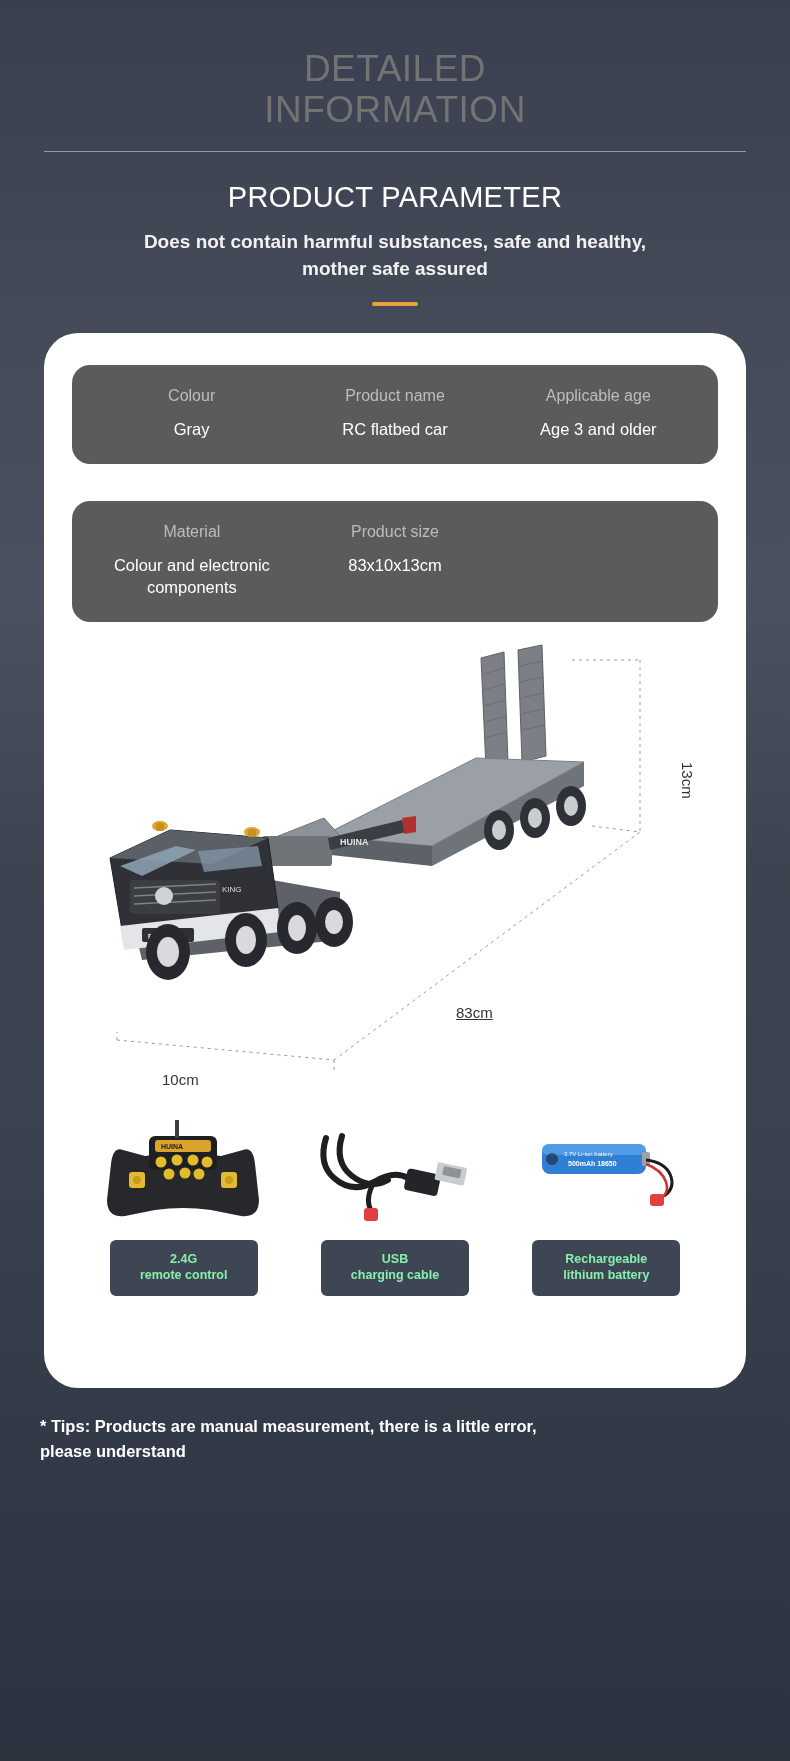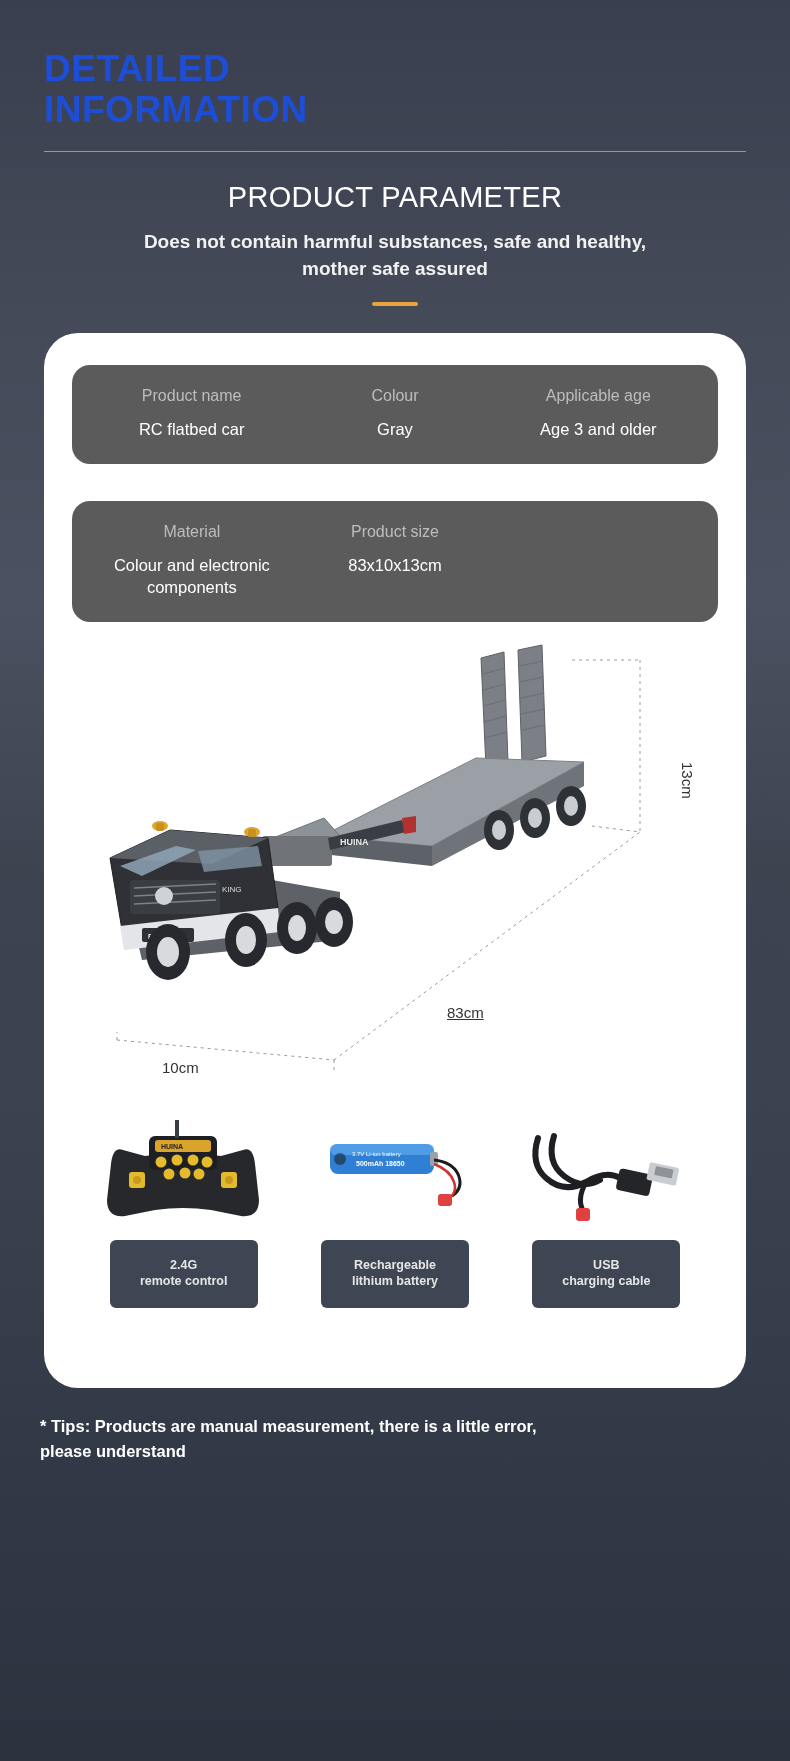--- a/index.html
+++ b/index.html
@@ -19,10 +19,11 @@
   }
   .header h1 {
     font-size: 37px;
-    font-weight: bold;
+    font-weight: normal;
     line-height: 1.12;
     letter-spacing: 0.5px;
-    color: #1d4ed8;
+    color: #737373;
+    text-align: center;
   }
   .header h1 .line2 { display: block; }
   .divider {

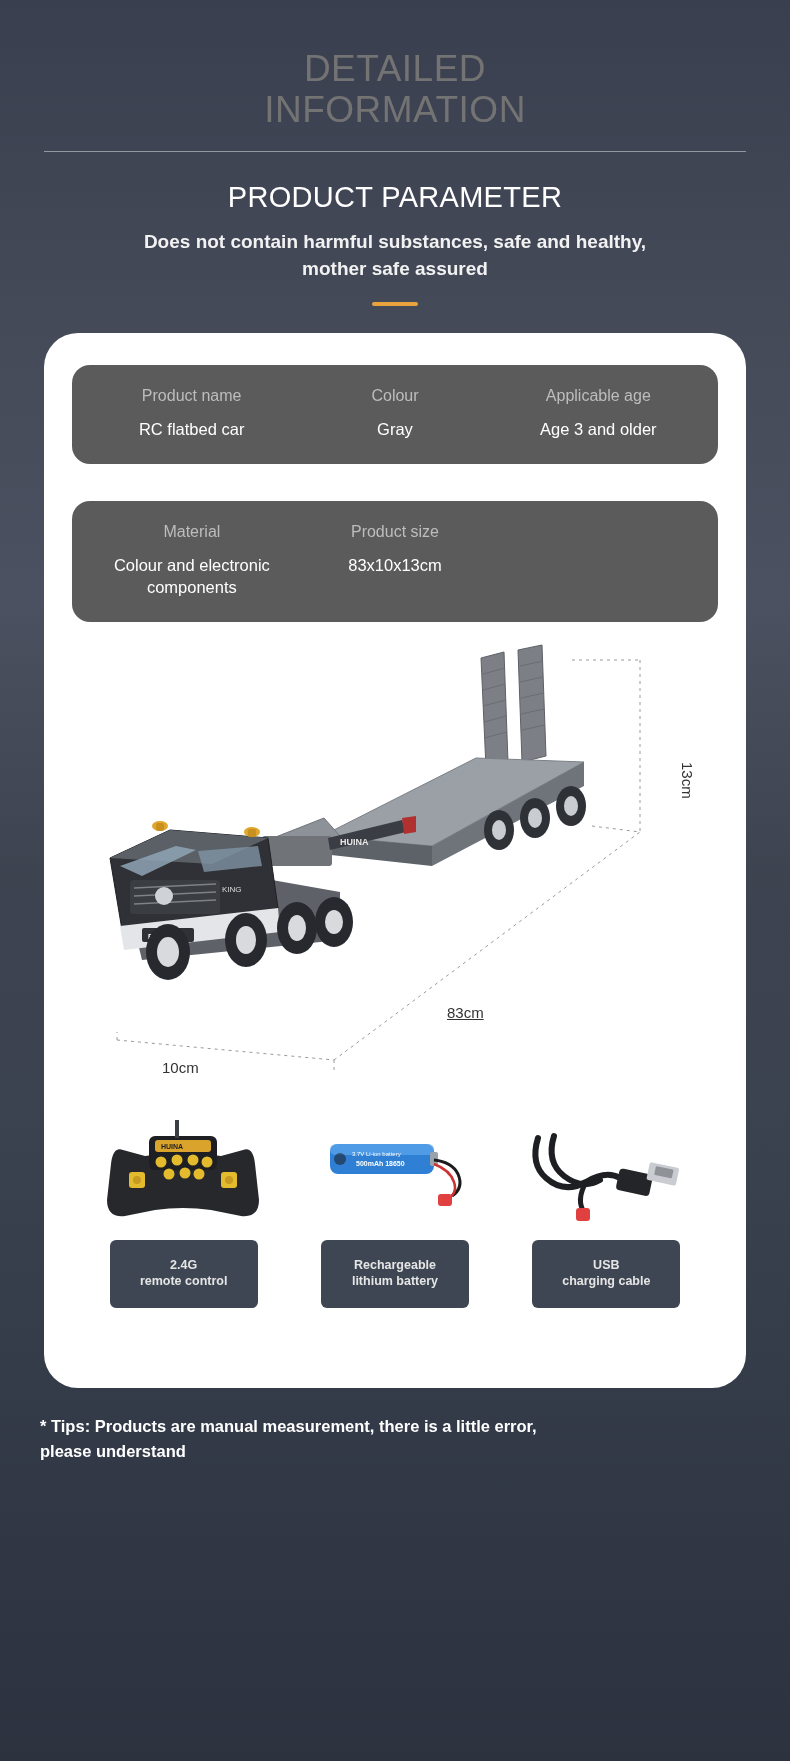--- a/index.html
+++ b/index.html
@@ -179,12 +179,12 @@
   <div class="spec-panel one">
     <div class="spec-row">
       <div class="spec-col">
+        <div class="spec-label">Colour</div>
+        <div class="spec-value">Gray</div>
+      </div>
+      <div class="spec-col">
         <div class="spec-label">Product name</div>
         <div class="spec-value">RC flatbed car</div>
-      </div>
-      <div class="spec-col">
-        <div class="spec-label">Colour</div>
-        <div class="spec-value">Gray</div>
       </div>
       <div class="spec-col c3">
         <div class="spec-label">Applicable age</div>

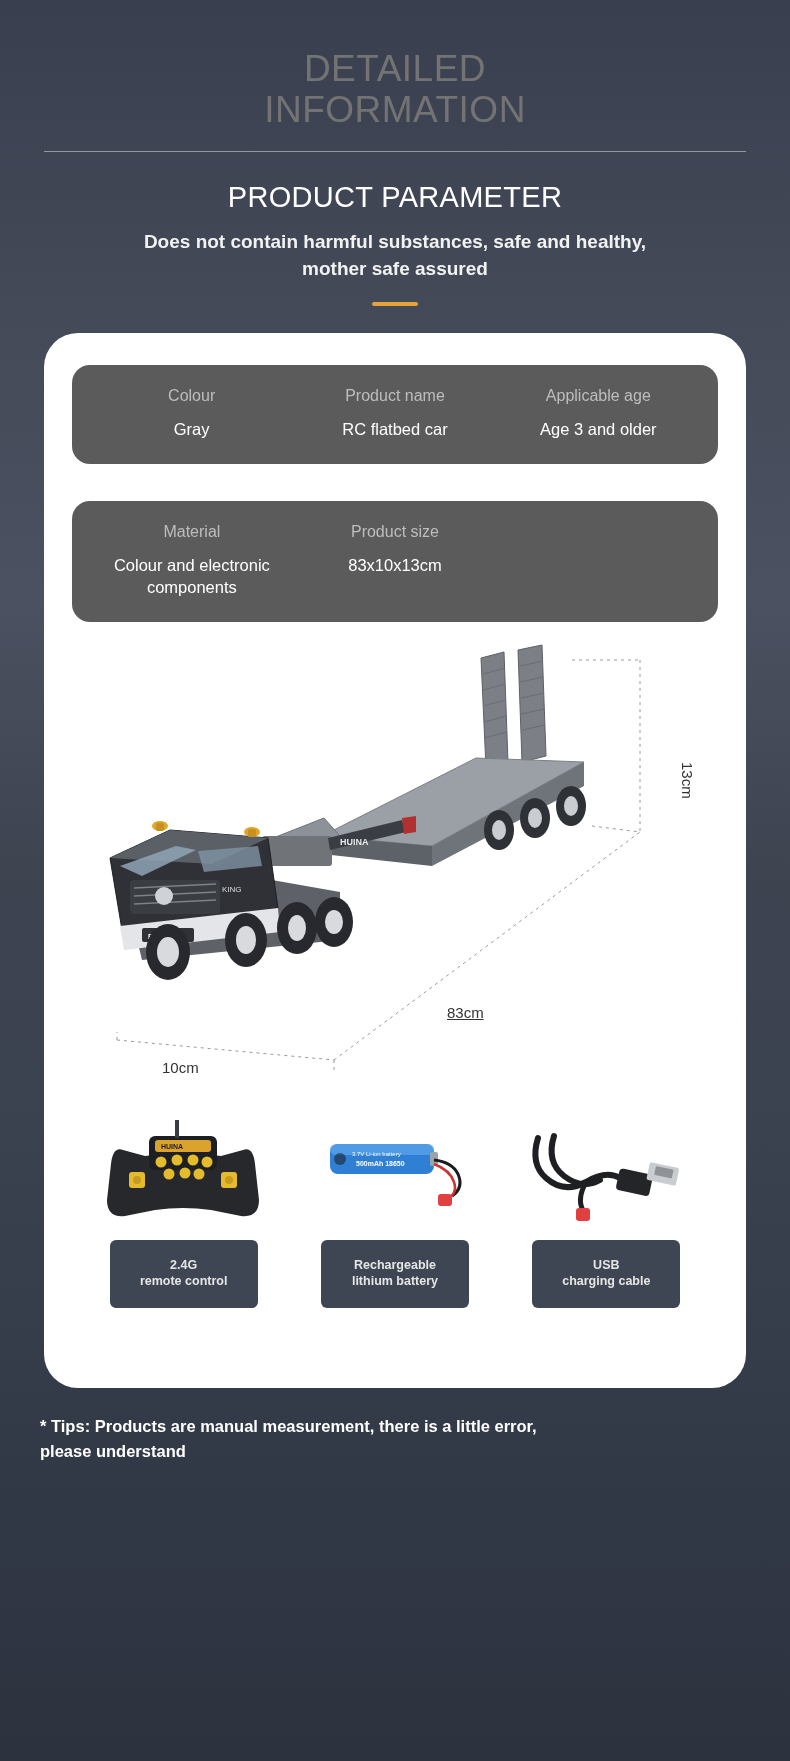--- a/index.html
+++ b/index.html
@@ -111,7 +111,7 @@
     font-size: 15px;
     color: #333;
   }
-  .dim-83 { left: 375px; top: 364px; text-decoration: underline; }
+  .dim-83 { left: 384px; top: 364px; text-decoration: underline; }
   .dim-10 { left: 90px; top: 419px; text-align: right; }
   .dim-13 {
     right: 22px; top: 122px;

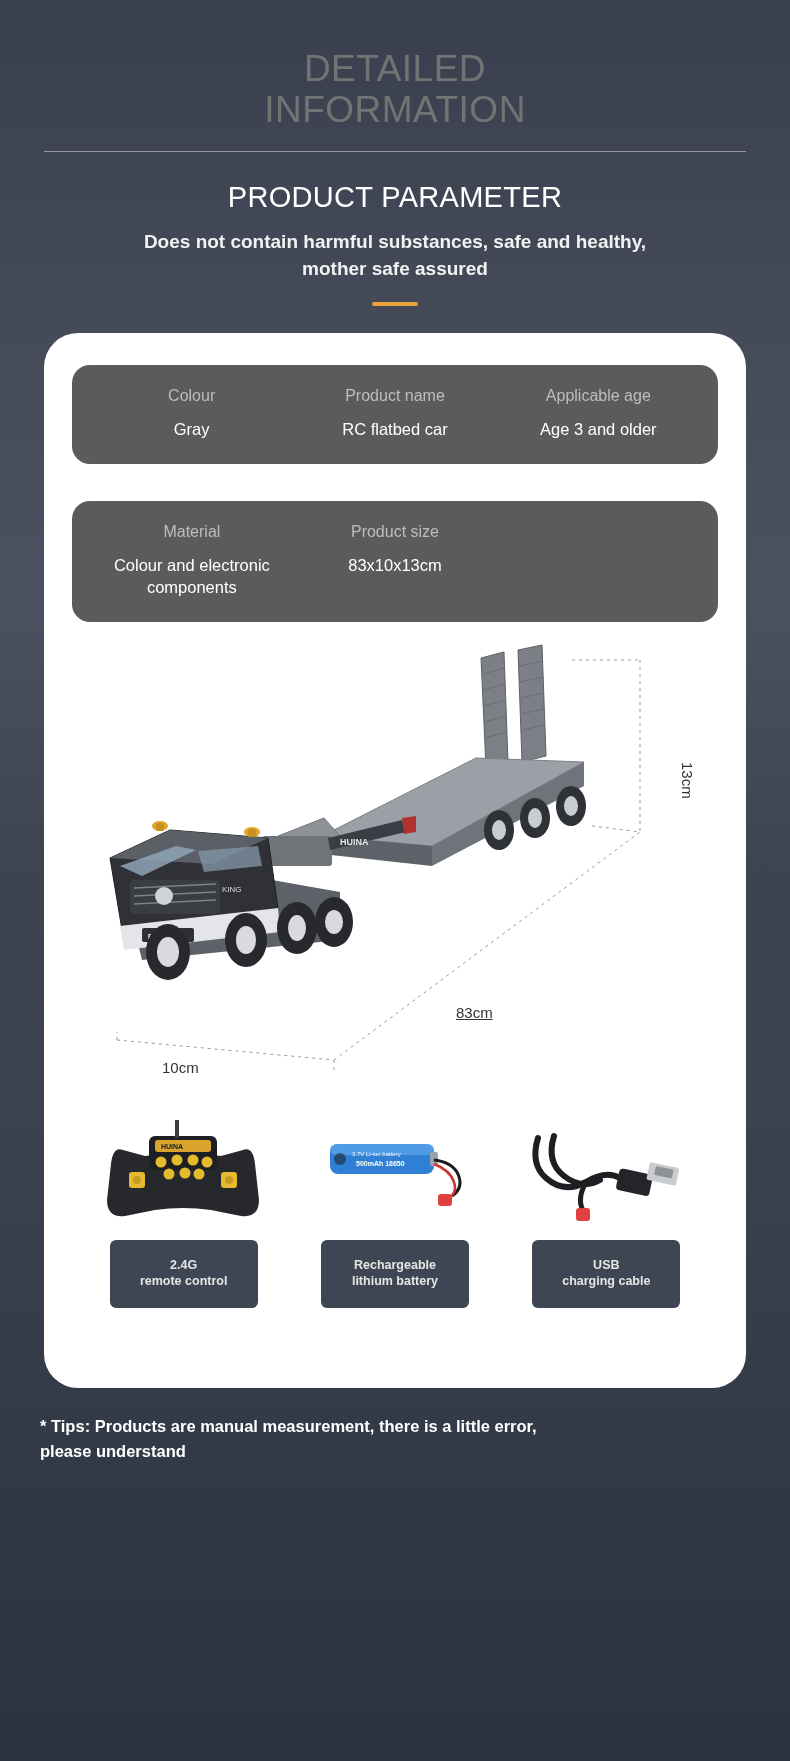--- a/index.html
+++ b/index.html
@@ -112,7 +112,7 @@
     color: #333;
   }
   .dim-83 { left: 384px; top: 364px; text-decoration: underline; }
-  .dim-10 { left: 90px; top: 419px; text-align: right; }
+  .dim-10 { left: 90px; top: 431px; text-align: right; }
   .dim-13 {
     right: 22px; top: 122px;
     writing-mode: vertical-rl;

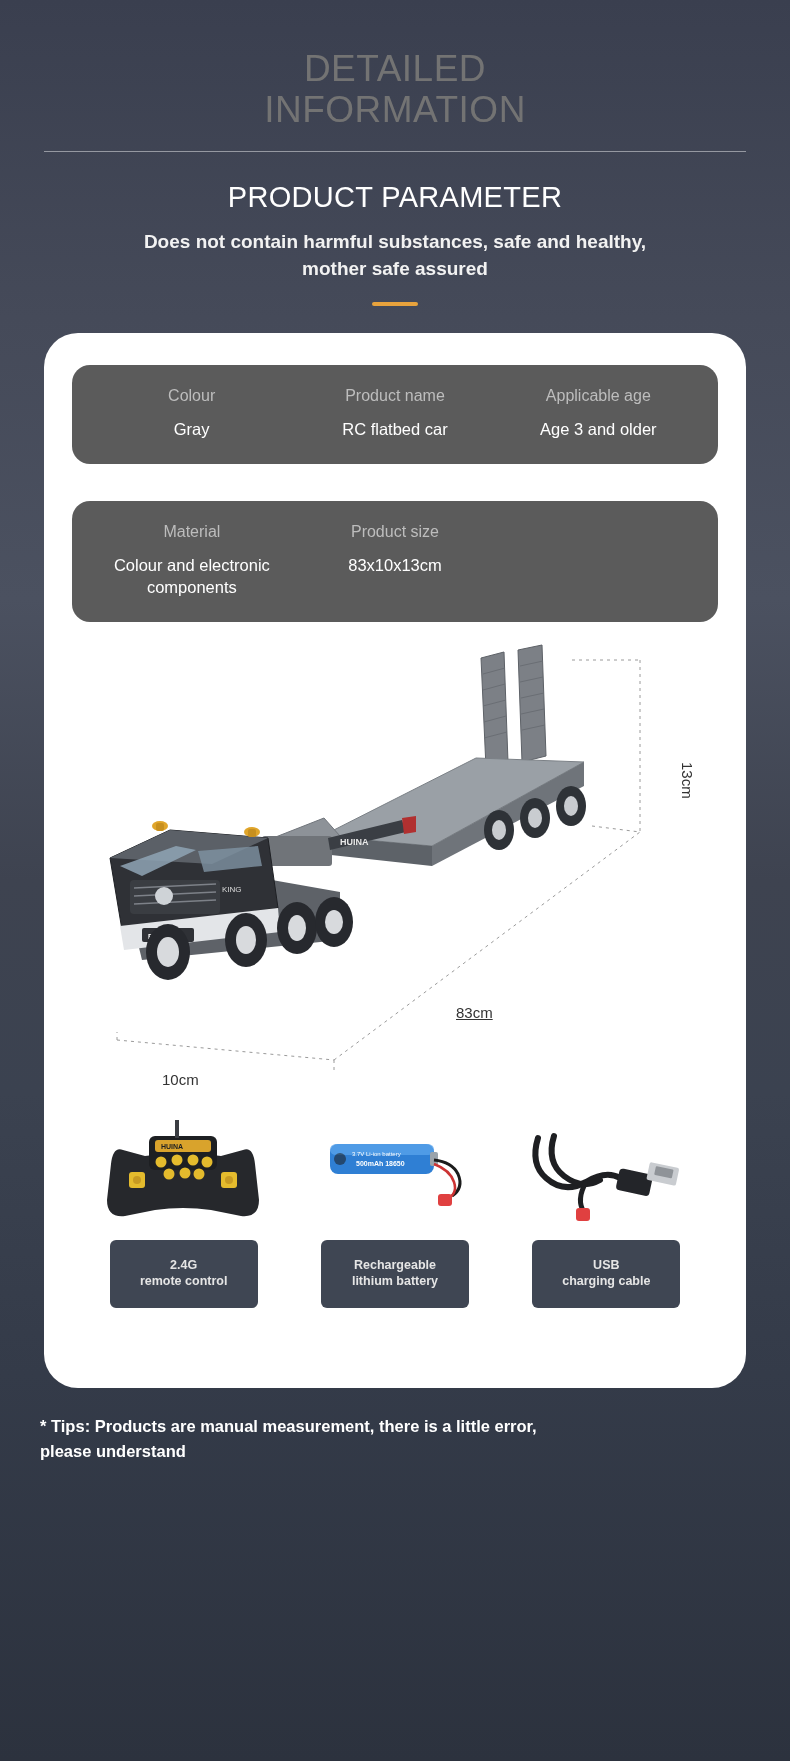--- a/index.html
+++ b/index.html
@@ -136,12 +136,12 @@
   .acc-caption {
     margin: 6px auto 6px auto;
     background: #3f4653;
-    color: #e5e5e5;
+    color: #86efac;
     border-radius: 6px;
     font-size: 12.5px;
     font-weight: bold;
     line-height: 1.25;
-    padding: 18px 4px;
+    padding: 12px 4px;
     width: 148px;
   }
 

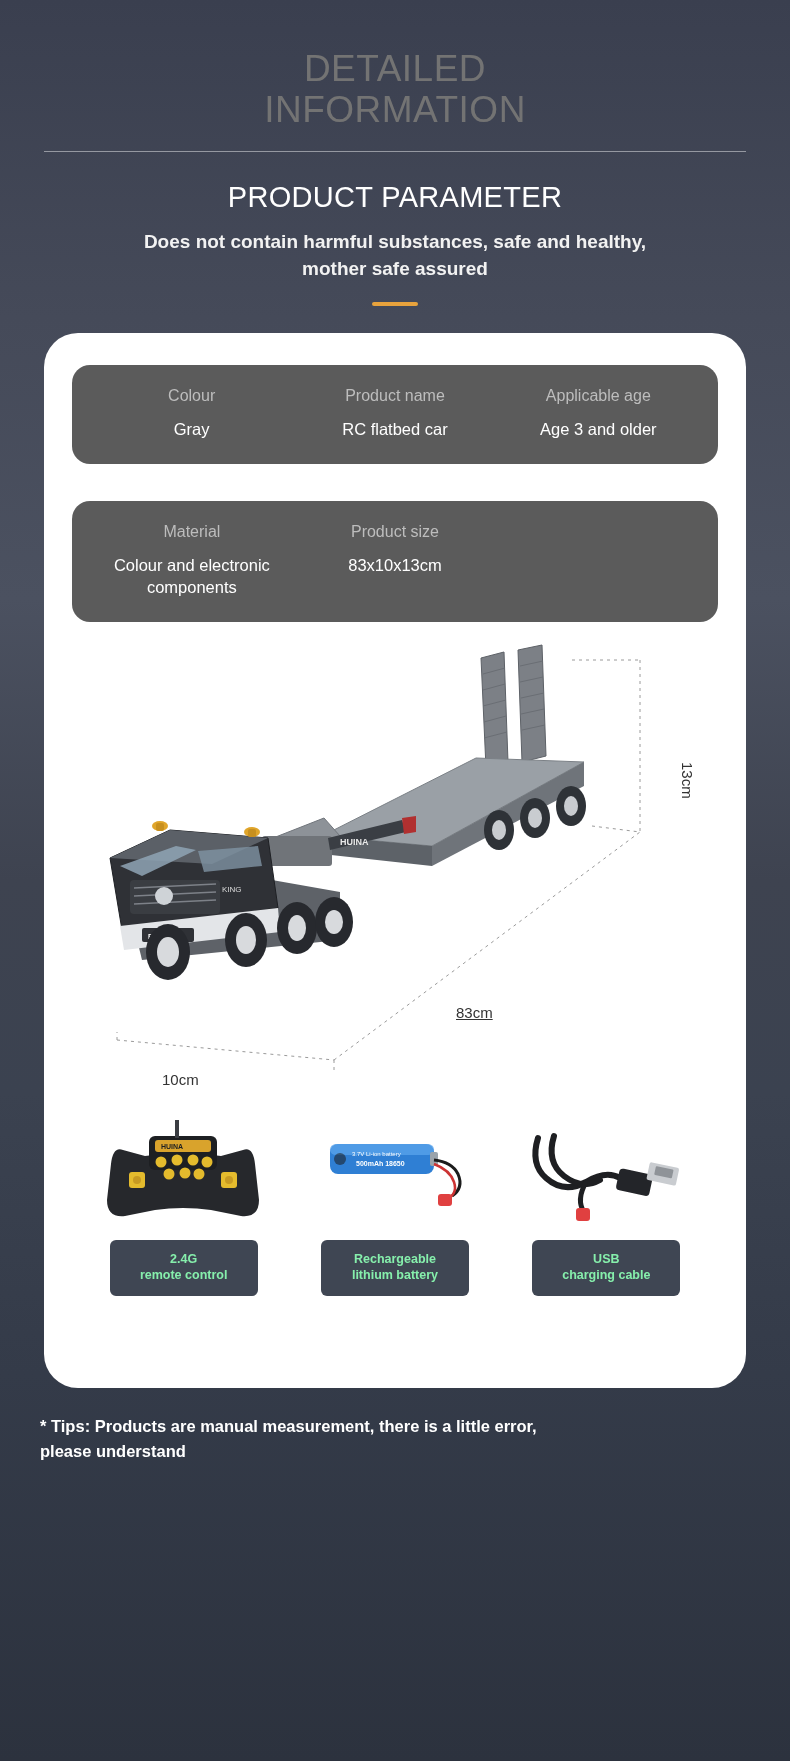--- a/index.html
+++ b/index.html
@@ -333,6 +333,24 @@
     <div class="acc">
       <div class="acc-img">
         <svg width="165" height="118" viewBox="0 0 165 118">
+          <path d="M14 22 Q6 48 22 62 Q40 78 62 66 Q82 54 96 62" stroke="#1e1f22" stroke-width="6" fill="none" stroke-linecap="round"></path>
+          <path d="M30 20 Q22 46 40 60 Q58 74 76 64" stroke="#1e1f22" stroke-width="6" fill="none" stroke-linecap="round"></path>
+          <rect x="96" y="52" width="34" height="22" rx="4" fill="#232529" transform="rotate(12 96 52)"></rect>
+          <rect x="126" y="46" width="30" height="18" rx="2" fill="#c9ccd0" transform="rotate(12 126 46)"></rect>
+          <rect x="132" y="50" width="18" height="9" rx="1" fill="#8f9398" transform="rotate(12 132 50)"></rect>
+          <path d="M62 66 Q52 84 60 96" stroke="#1e1f22" stroke-width="5" fill="none"></path>
+          <rect x="52" y="92" width="14" height="13" rx="3" fill="#e04040"></rect>
+        </svg>
+      </div>
+      <div class="acc-caption">
+        <span>USB</span><br>
+        <span>charging cable</span>
+      </div>
+    </div>
+
+    <div class="acc">
+      <div class="acc-img">
+        <svg width="165" height="118" viewBox="0 0 165 118">
           <rect x="18" y="28" width="104" height="30" rx="8" fill="#2f7fd4"></rect>
           <rect x="18" y="28" width="104" height="11" rx="6" fill="#5ca6ee" opacity="0.7"></rect>
           <rect x="118" y="36" width="8" height="14" rx="2" fill="#9aa3ab"></rect>
@@ -350,24 +368,6 @@
       </div>
     </div>
 
-    <div class="acc">
-      <div class="acc-img">
-        <svg width="165" height="118" viewBox="0 0 165 118">
-          <path d="M14 22 Q6 48 22 62 Q40 78 62 66 Q82 54 96 62" stroke="#1e1f22" stroke-width="6" fill="none" stroke-linecap="round"></path>
-          <path d="M30 20 Q22 46 40 60 Q58 74 76 64" stroke="#1e1f22" stroke-width="6" fill="none" stroke-linecap="round"></path>
-          <rect x="96" y="52" width="34" height="22" rx="4" fill="#232529" transform="rotate(12 96 52)"></rect>
-          <rect x="126" y="46" width="30" height="18" rx="2" fill="#c9ccd0" transform="rotate(12 126 46)"></rect>
-          <rect x="132" y="50" width="18" height="9" rx="1" fill="#8f9398" transform="rotate(12 132 50)"></rect>
-          <path d="M62 66 Q52 84 60 96" stroke="#1e1f22" stroke-width="5" fill="none"></path>
-          <rect x="52" y="92" width="14" height="13" rx="3" fill="#e04040"></rect>
-        </svg>
-      </div>
-      <div class="acc-caption">
-        <span>USB</span><br>
-        <span>charging cable</span>
-      </div>
-    </div>
-
   </div>
 </div>
 

